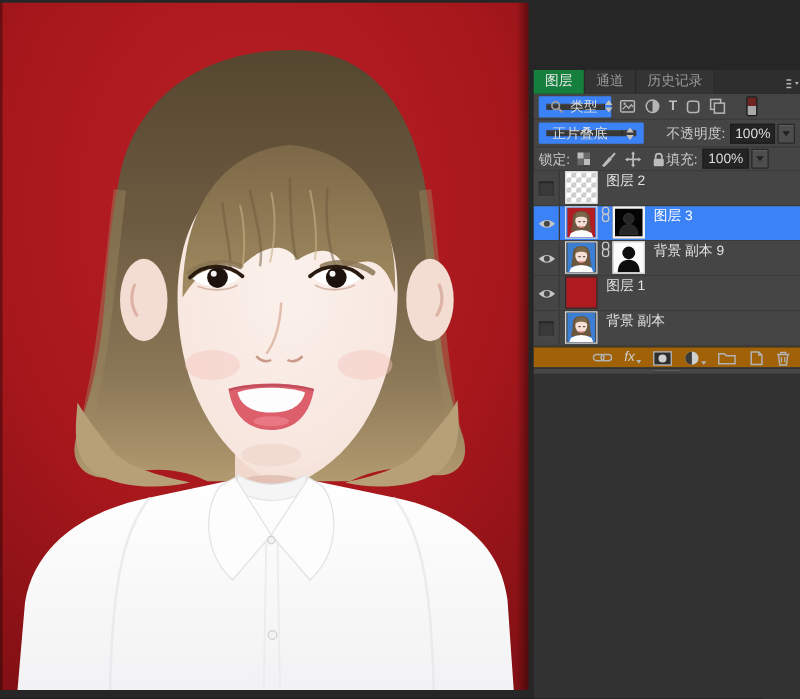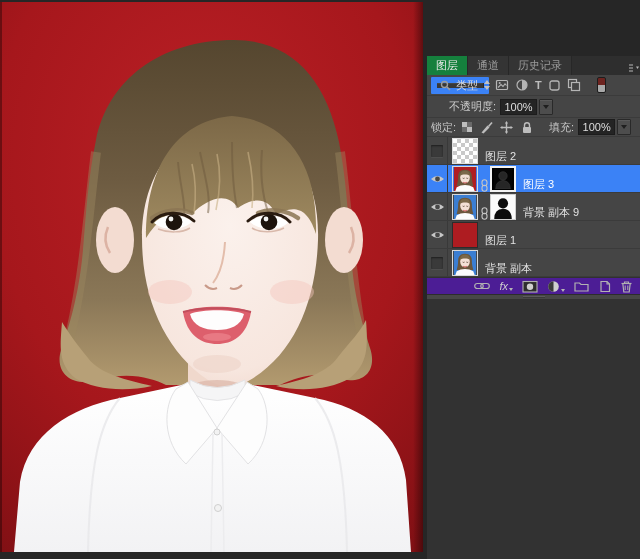--- a/index.html
+++ b/index.html
@@ -284,6 +284,13 @@
         </div>
 
         <div class="ctl-row blend-row">
+          <div class="dd" style="width:86px">
+            <span class="dd-label">正片叠底</span>
+            <span class="stepper" style="margin-left:auto">
+              <span class="tri-up"></span>
+                <span class="tri-dn"></span>
+            </span>
+          </div>
           <span class="lbl" style="margin-left:18px">不透明度:</span>
           <span class="well" style="margin-left:4px">100%</span>
           <span class="spin">

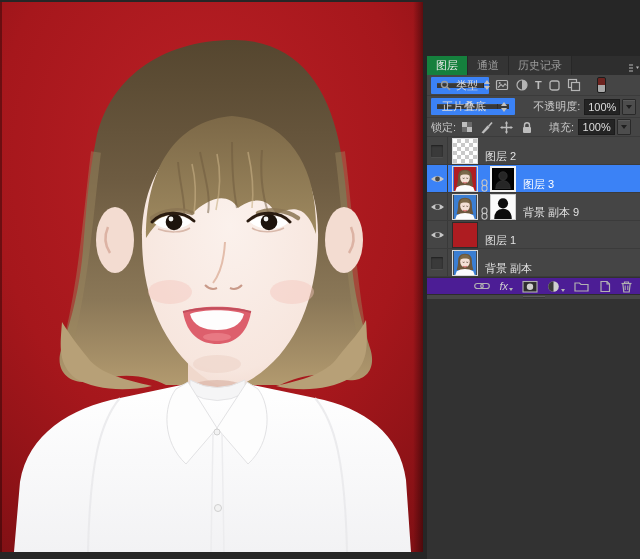--- a/index.html
+++ b/index.html
@@ -329,7 +329,7 @@
               <path d="M4.5 6 V4.3 A2.5 2.5 0 0 1 9.5 4.3 V6" fill="none" stroke="#bdbdbd" stroke-width="1.4"></path>
             </svg>
           </span>
-          <span class="lbl" style="margin-left:16px">填充:</span>
+          <span class="lbl" style="">填充:</span>
           <span class="well" style="margin-left:4px">100%</span>
           <span class="spin">
               <span class="tri-dn"></span>

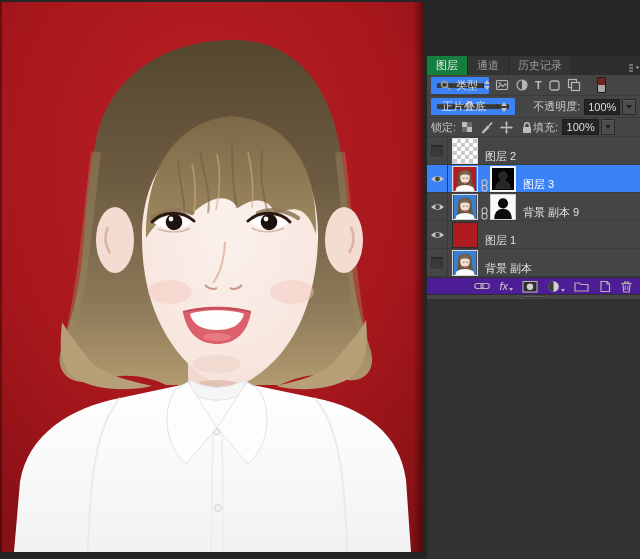--- a/index.html
+++ b/index.html
@@ -46,7 +46,7 @@
           background:linear-gradient(#6e2420 0 50%, #a8a8a8 50% 100%); }
 
   
-  .layer-row { height:28px; display:flex; align-items:flex-end; background:#454545; border-bottom:1px solid #3b3b3b; }
+  .layer-row { height:28px; display:flex; align-items:flex-start; background:#454545; border-bottom:1px solid #3b3b3b; }
   .layer-row.selected { background:#3b82f6; }
   .eye-well { width:21px; align-self:stretch; border-right:1px solid #393939; display:flex; align-items:center; justify-content:center; }
   .empty-box { width:12px; height:12px; background:#3a3a3a; border-radius:1px;

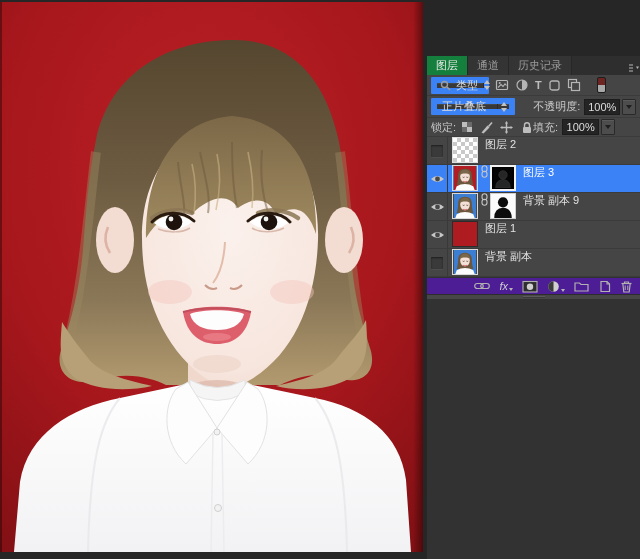--- a/index.html
+++ b/index.html
@@ -66,7 +66,7 @@
   .layer-row.selected .layer-name { color:#fff; }
 
   
-  .panel-footer { height:17px; background:#4c1d95; border-top:1px solid #313131; display:flex; align-items:center;
+  .panel-footer { height:17px; background:#a16207; border-top:1px solid #313131; display:flex; align-items:center;
                   justify-content:flex-end; gap:9px; padding-right:7px;padding-left:47px; }
   .fx-wrap { display:flex; align-items:flex-end; gap:1px; }
   .fx-text { font-size:11px; font-style:italic; color:#cfcfcf; line-height:1; }

